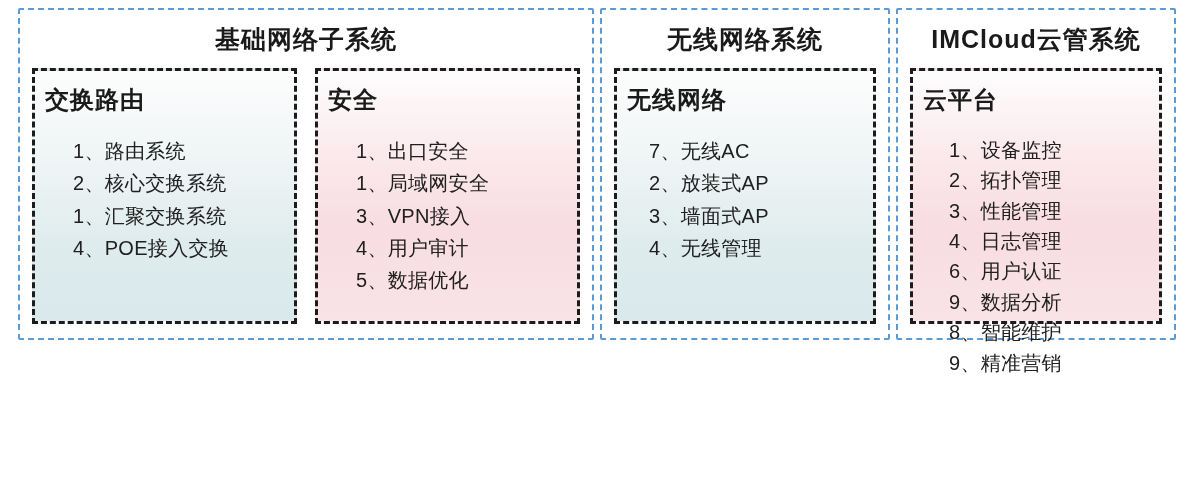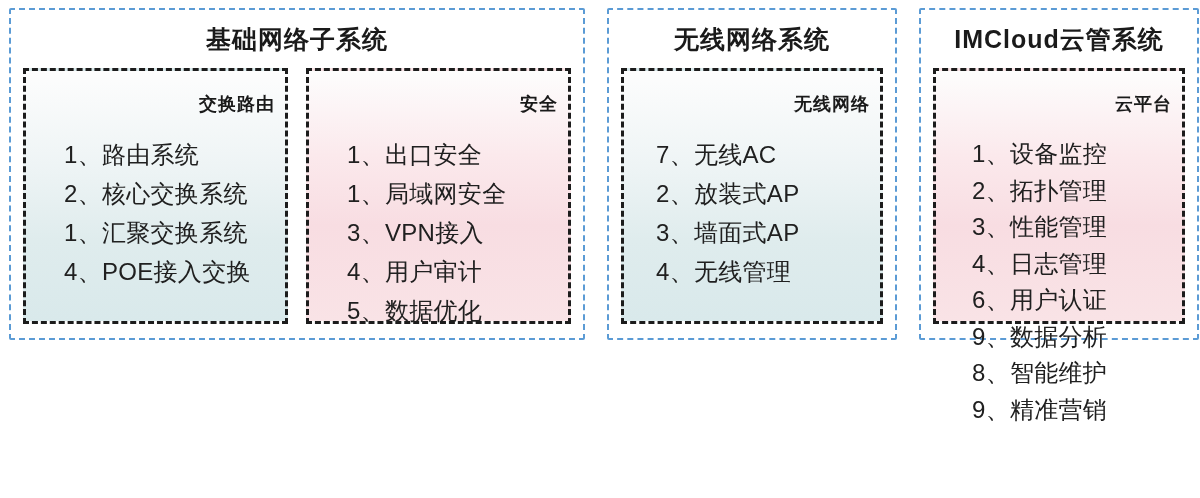--- a/index.html
+++ b/index.html
@@ -20,8 +20,8 @@
     box-sizing: border-box;
     display: flex;
     align-items: stretch;
-    gap: 22px;
-    padding: 8px 6px 10px 9px;
+    gap: 6px;
+    padding: 8px 6px 10px 18px;
   }
   
   .group {

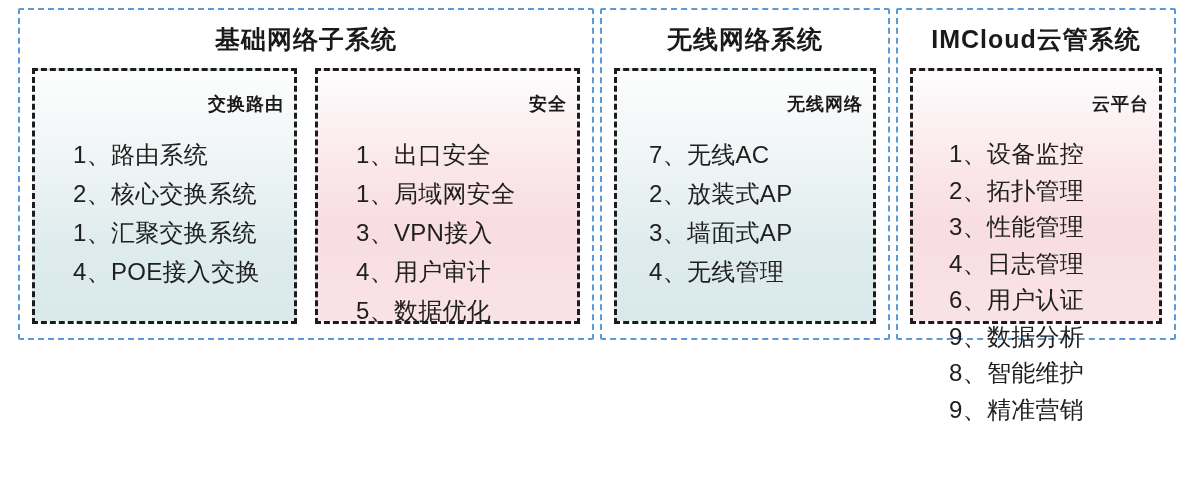--- a/index.html
+++ b/index.html
@@ -69,12 +69,12 @@
     background: linear-gradient(180deg, #fdfdfd 0%, #fbe9ec 34%, #f8dde2 62%, #f9e3e6 100%);
   }
   .card-title {
-    text-align: right;
-    font-size: 18px;
+    text-align: left;
+    font-size: 24px;
     font-weight: bold;
     color: #1a1a1a;
     letter-spacing: 1px;
-    margin: 10px 0 22px 0;
+    margin: 2px 0 22px 0;
     line-height: 1.1;
   }
   .item-list {

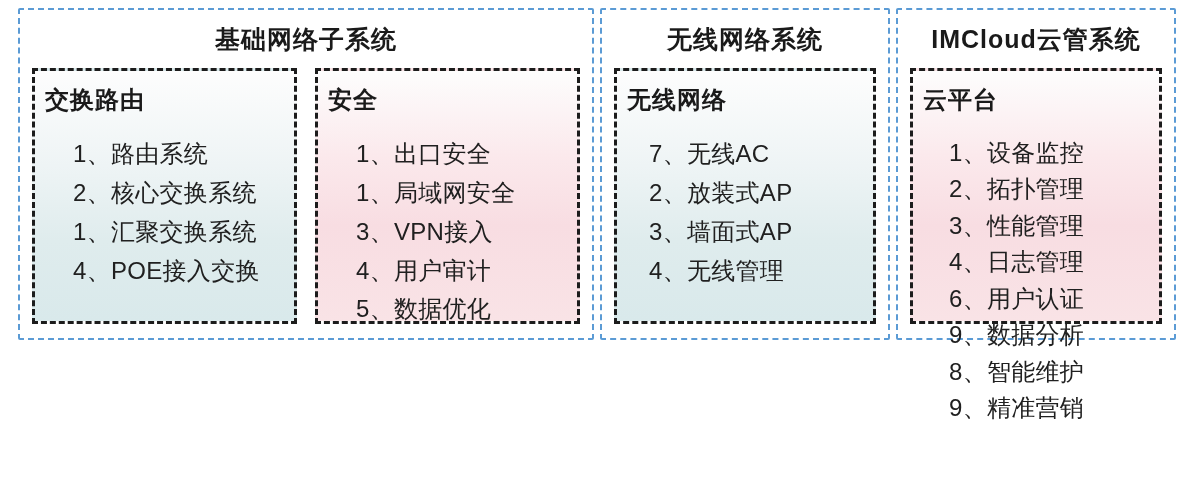--- a/index.html
+++ b/index.html
@@ -83,7 +83,7 @@
     padding: 0 0 0 22px;
   }
   .item {
-    font-size: 24px;
+    font-size: 20px;
     color: #202020;
     line-height: 1.62;
     white-space: nowrap;

